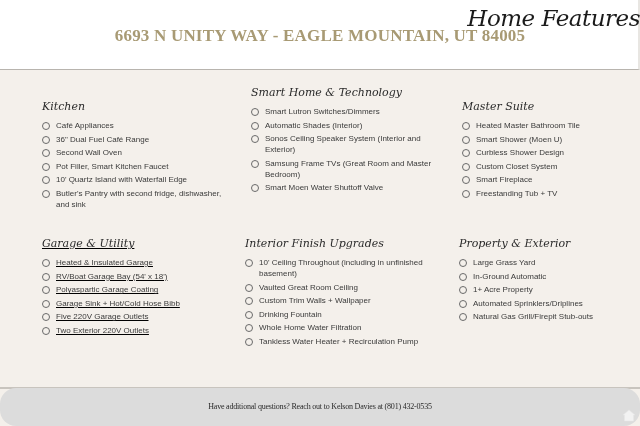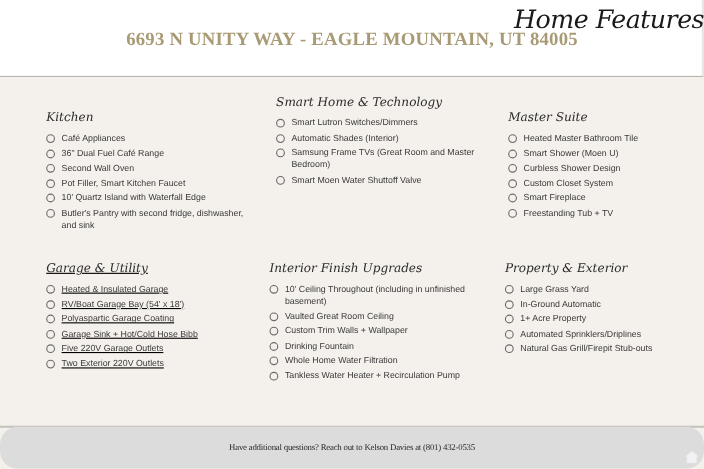--- a/index.html
+++ b/index.html
@@ -61,6 +61,10 @@
       <div class="item">
         <span class="bullet"></span>
         <span>Automatic Shades (Interior)</span>
+      </div>
+      <div class="item">
+        <span class="bullet"></span>
+        <span>Sonos Ceiling Speaker System (Interior and Exterior)</span>
       </div>
       <div class="item">
         <span class="bullet"></span>

